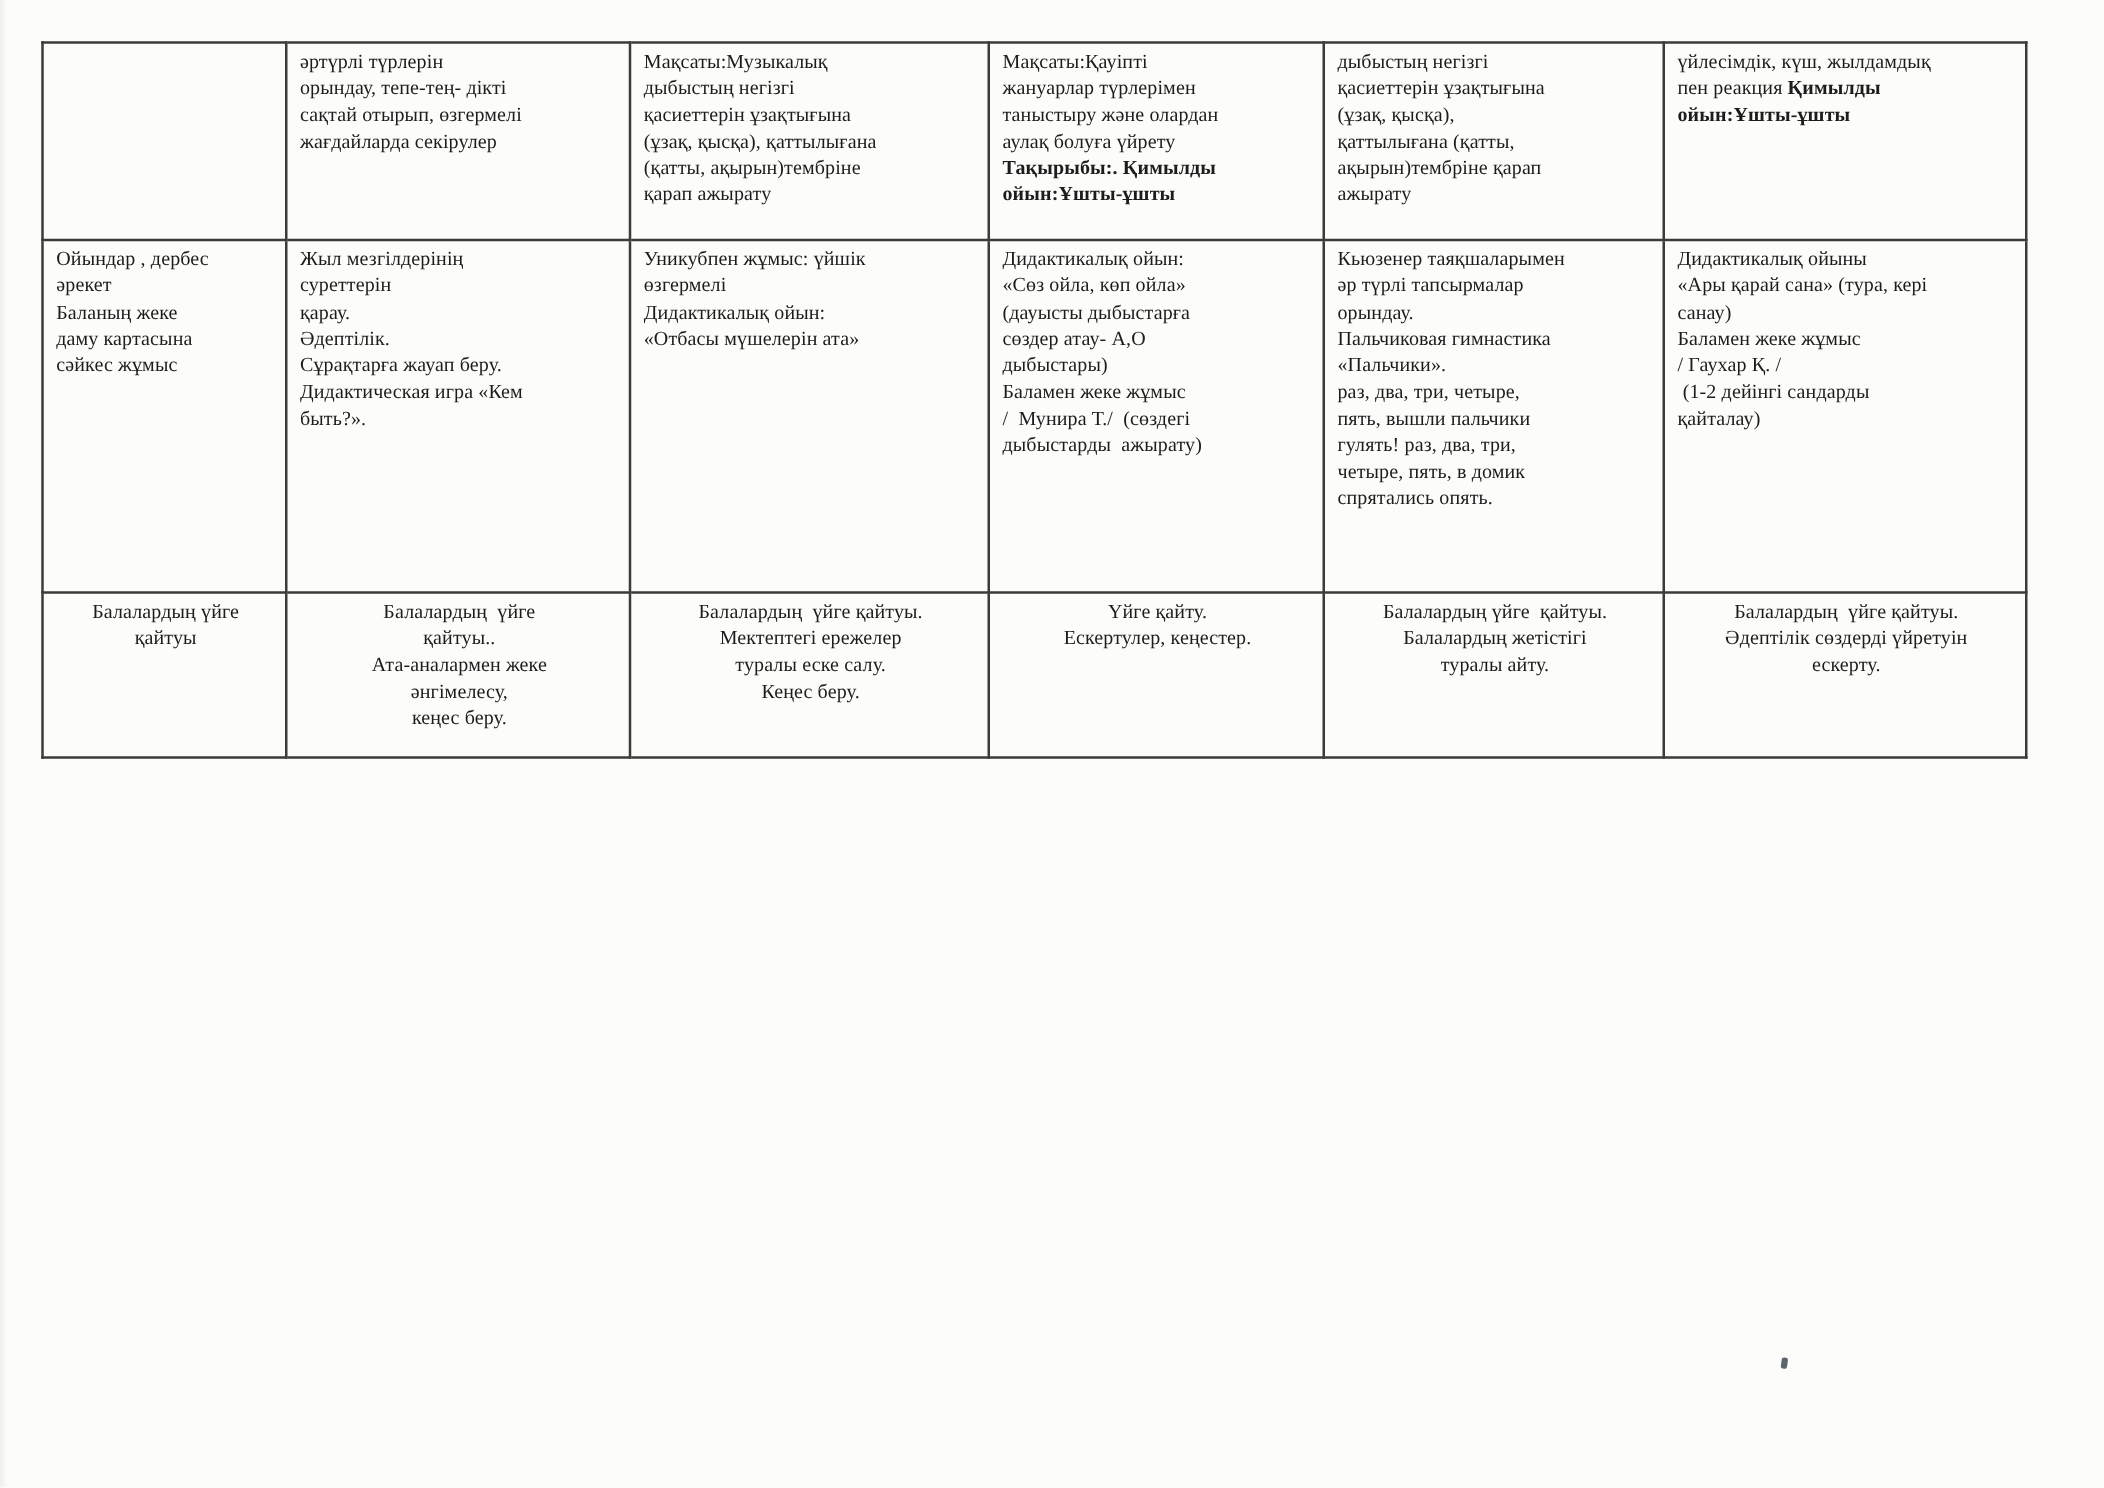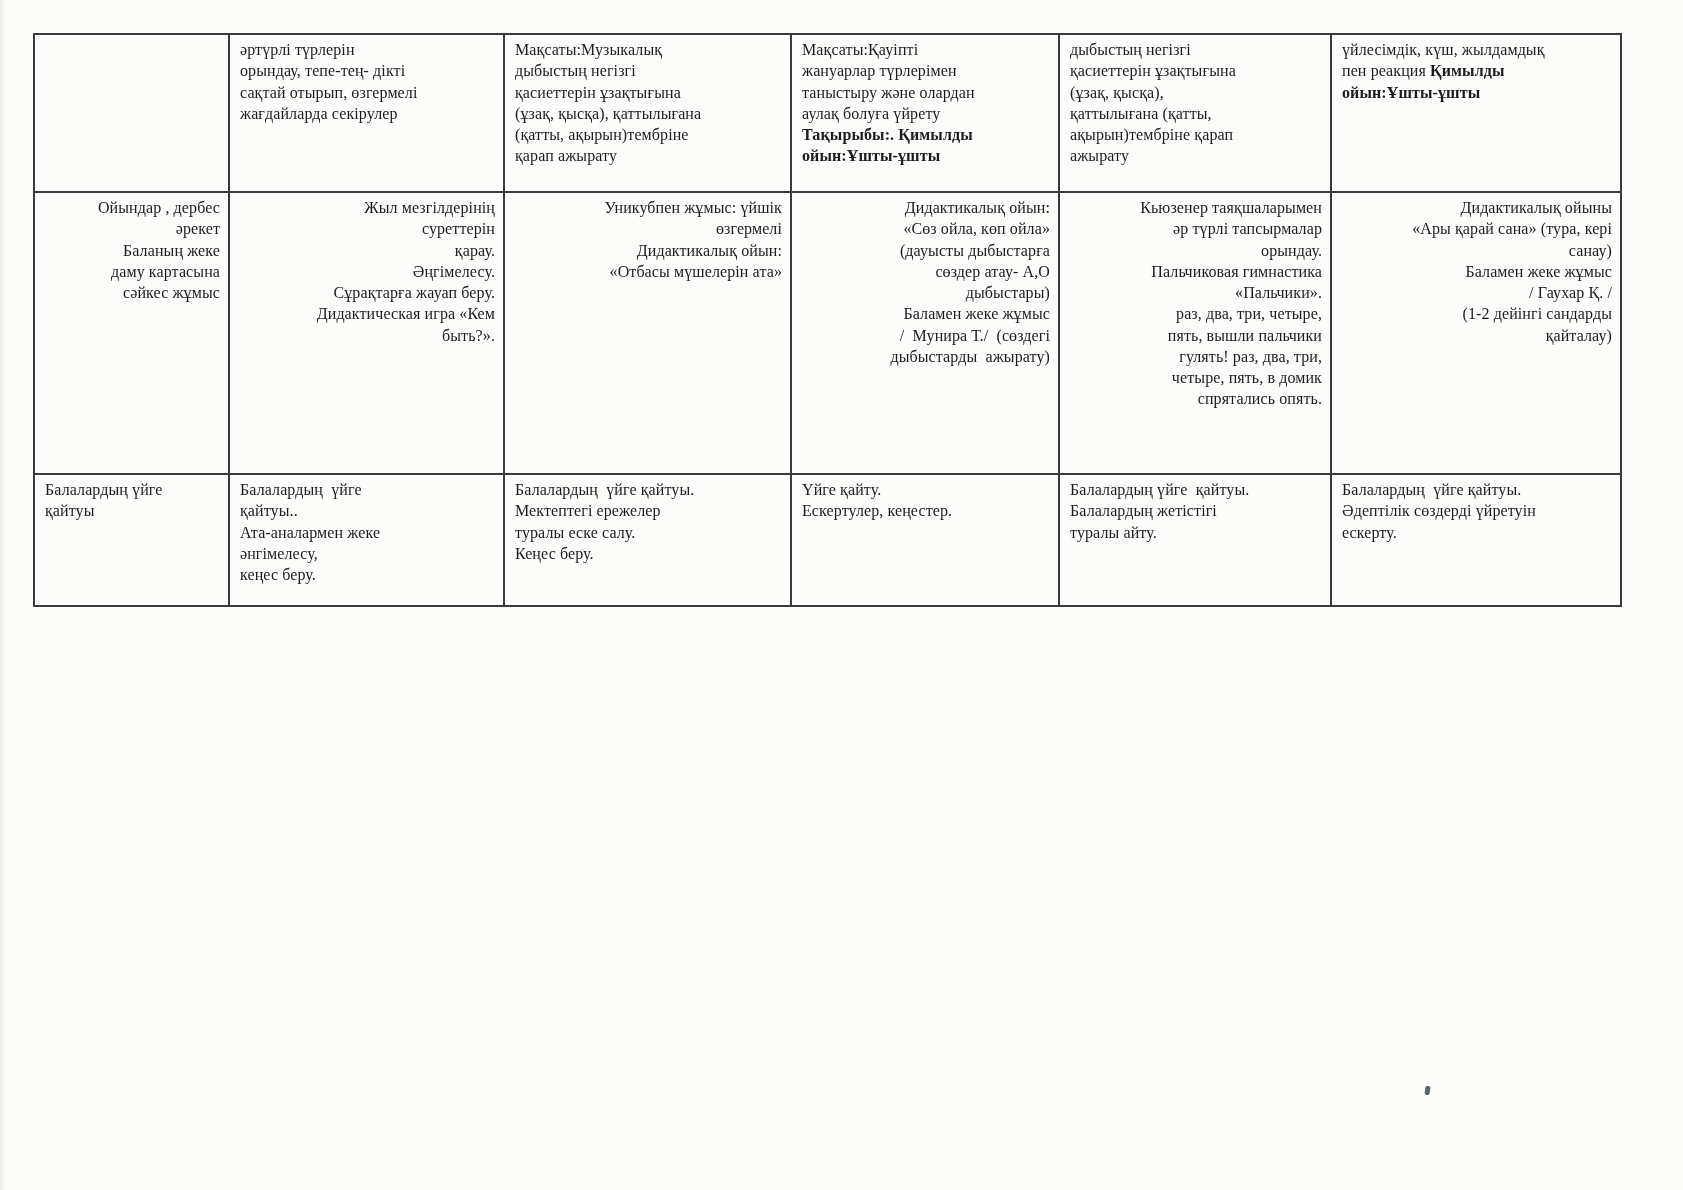--- a/index.html
+++ b/index.html
@@ -41,7 +41,7 @@
     letter-spacing: 0.1px;
   }
   tr.r0 td { height: 148px; }
-  tr.r1 td { height: 272px; text-align: right; }
+  tr.r1 td { height: 272px; }
   tr.r2 td { height: 122px; }
   .col1 { width: 195px; }
   .col2 { width: 275px; }

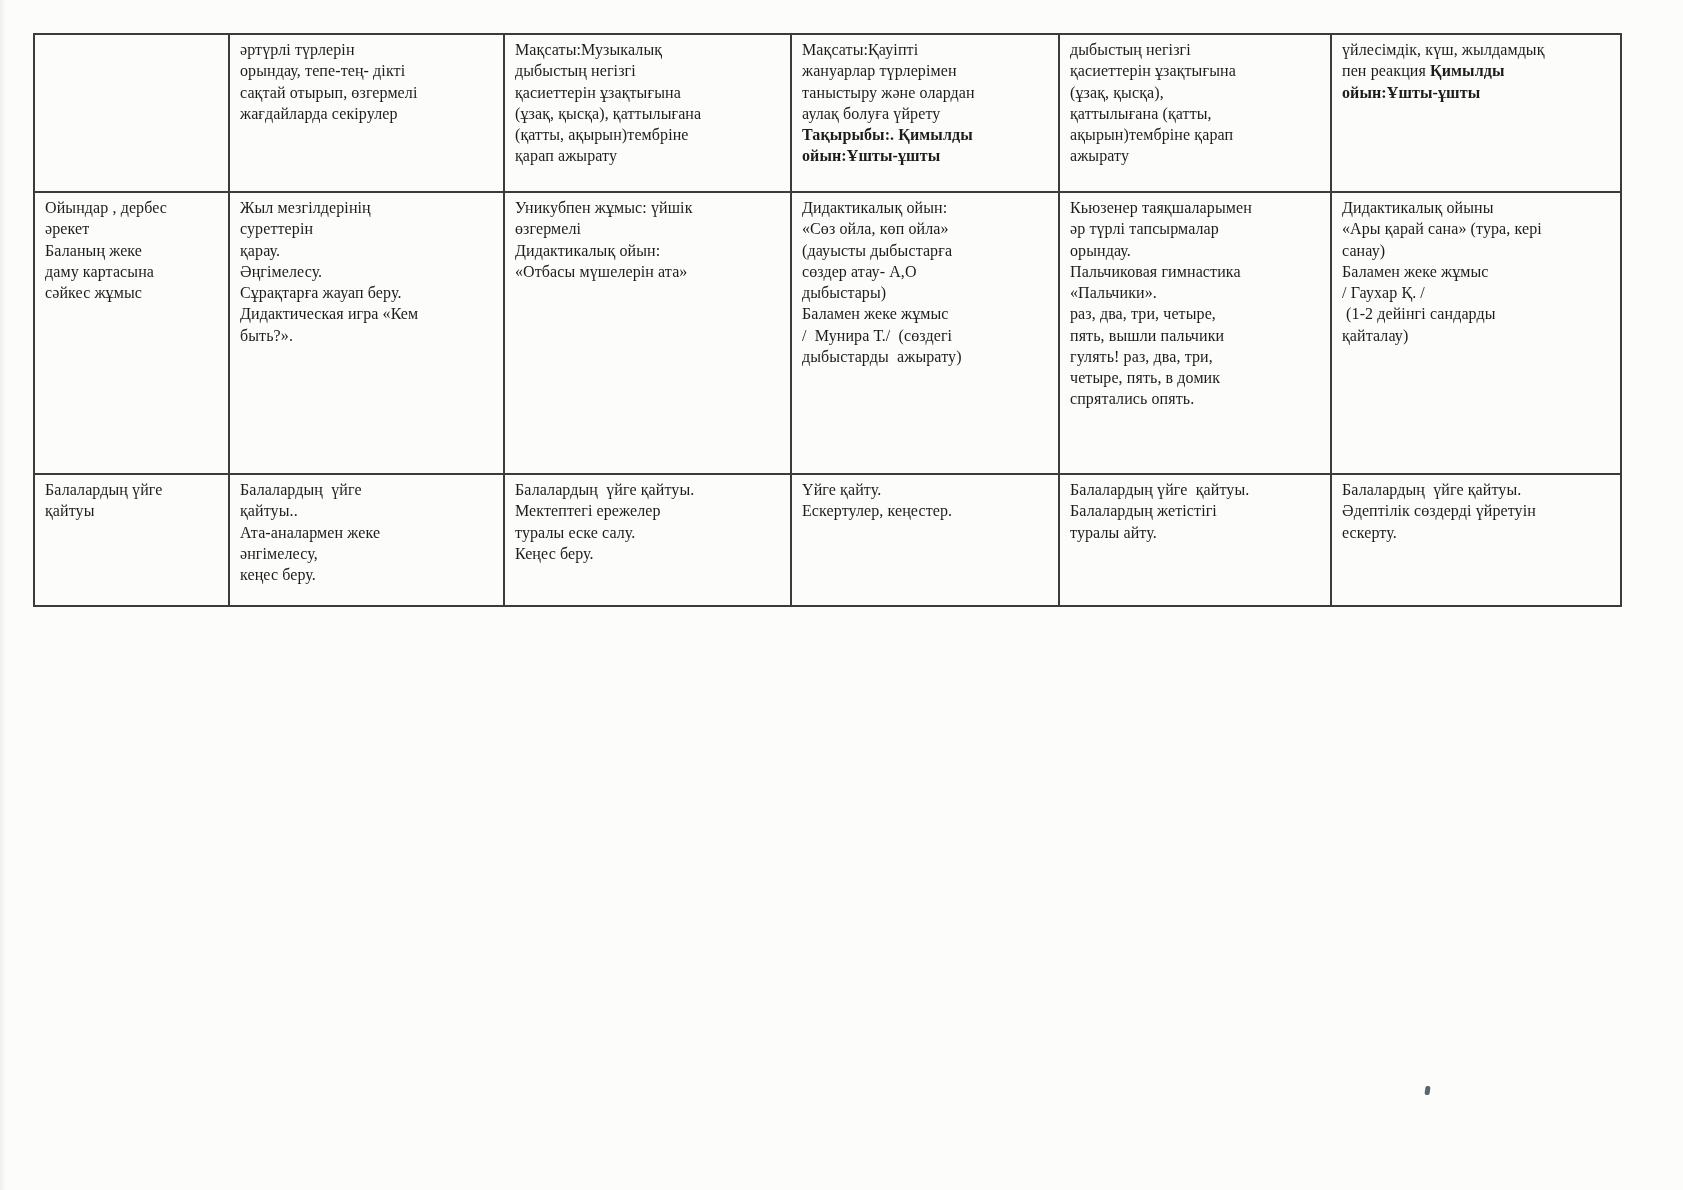--- a/index.html
+++ b/index.html
@@ -113,7 +113,7 @@
           <td><span>Жыл мезгілдерінің
 суреттерін
 қарау.
-Әңгімелесу.
+Әдептілік.
 Сұрақтарға жауап беру.
 Дидактическая игра «Кем
 быть?».</span></td>

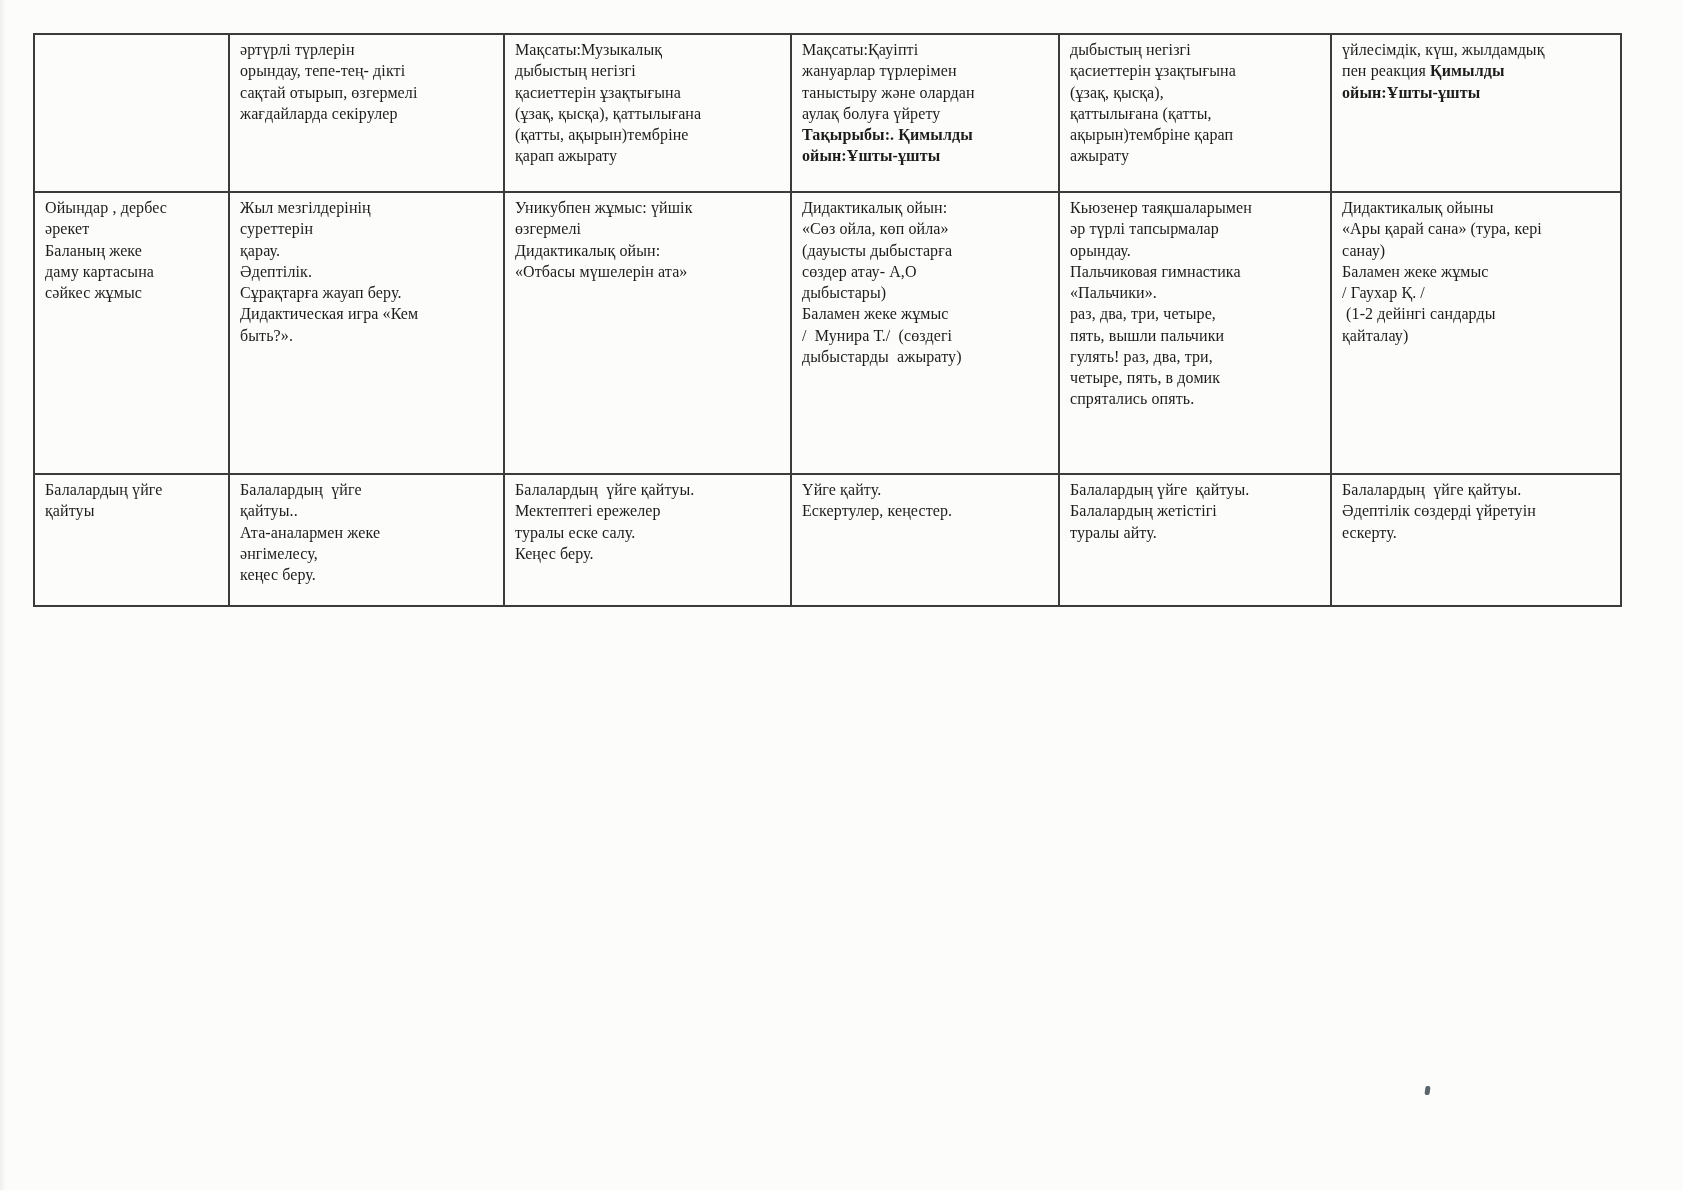--- a/index.html
+++ b/index.html
@@ -42,7 +42,7 @@
   }
   tr.r0 td { height: 148px; }
   tr.r1 td { height: 272px; }
-  tr.r2 td { height: 122px; }
+  tr.r2 td { height: 122px; text-align: center; }
   .col1 { width: 195px; }
   .col2 { width: 275px; }
   .col3 { width: 287px; }

